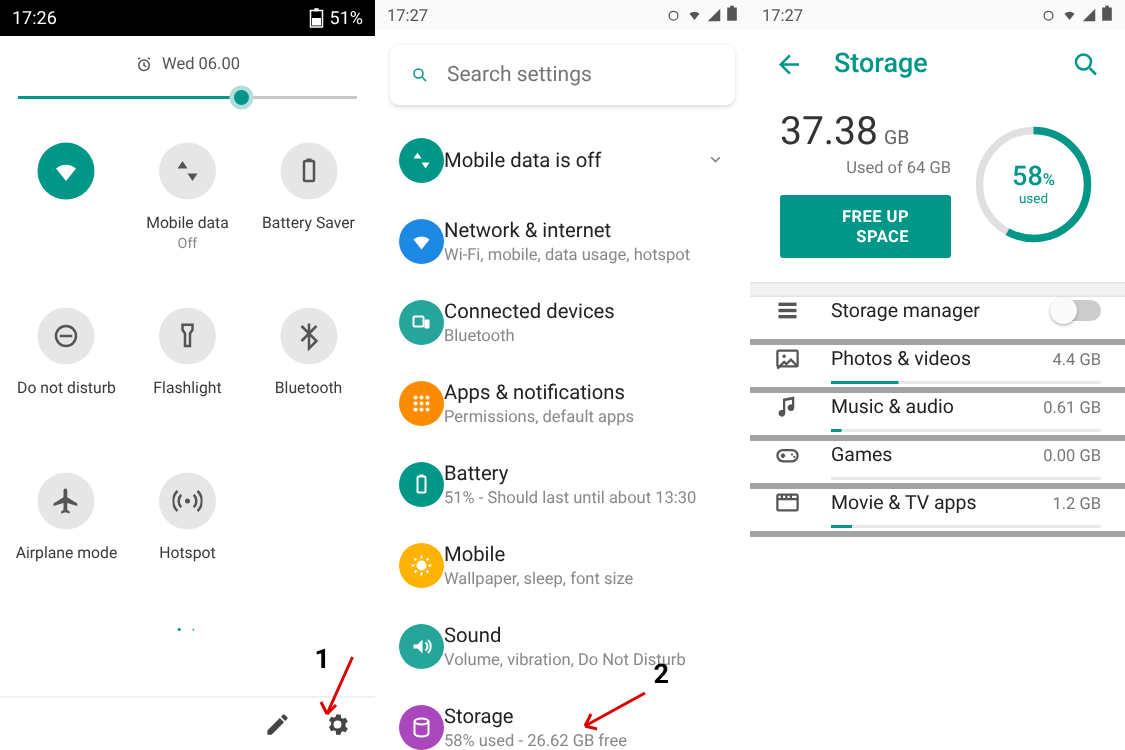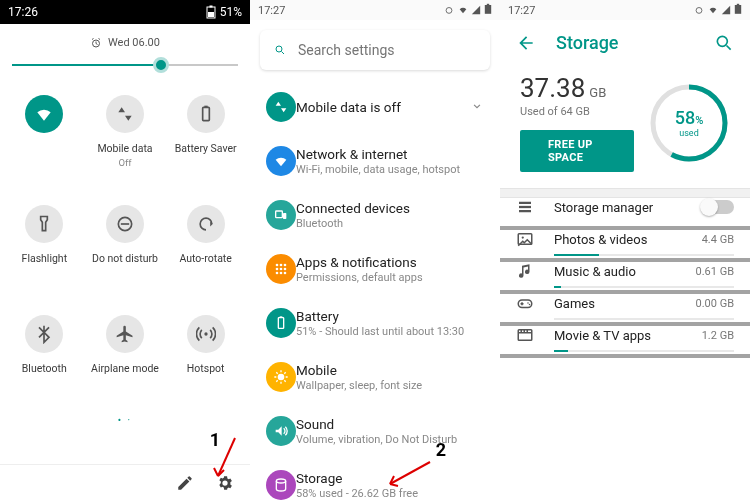--- a/index.html
+++ b/index.html
@@ -48,7 +48,7 @@
   .p3 .appbar .title { color: #009688; font-size: 18px; font-weight: 500; }
   .p3 .appbar .srch { margin-left: auto; }
   .p3 .summary { display: flex; align-items: center; padding: 8px 20px 16px; gap: 14px; }
-  .p3 .summary .left { flex: 1; }
+  .p3 .summary .left { flex: 1; text-align: right; }
   .p3 .summary .used { font-size: 26px; color: #333; font-weight: 400; display: flex; align-items: baseline; gap: 4px; }
   .p3 .summary .used .unit { font-size: 13px; color: #666; }
   .p3 .summary .total { font-size: 11px; color: #777; margin-top: 2px; }

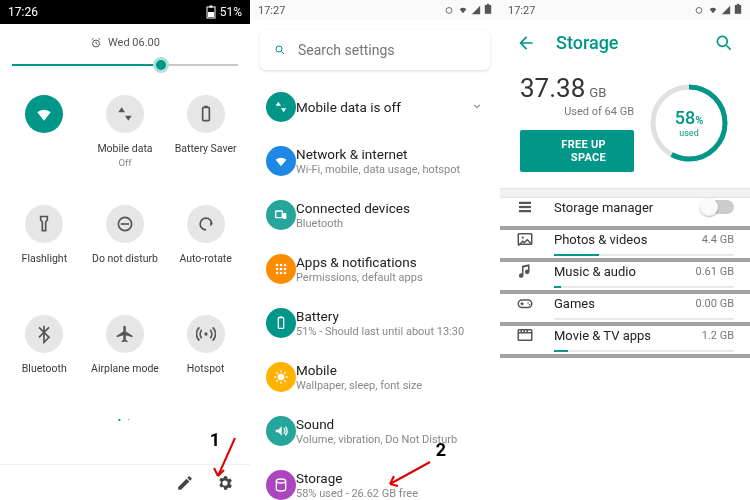--- a/index.html
+++ b/index.html
@@ -127,19 +127,19 @@
       <div class="tile">
         <div class="circ">
           <svg class="svg" width="20" height="20" viewBox="0 0 24 24">
-            <path d="M8 3h8v4l-2 3v10h-4V10L8 7V3z" fill="none" stroke="#555" stroke-width="2"></path>
-          </svg>
-        </div>
-        <div class="lbl">Flashlight</div>
-      </div>
-      <div class="tile">
-        <div class="circ">
-          <svg class="svg" width="20" height="20" viewBox="0 0 24 24">
             <circle cx="12" cy="12" r="8" fill="none" stroke="#555" stroke-width="2"></circle>
             <rect x="7" y="11" width="10" height="2" fill="#555"></rect>
           </svg>
         </div>
         <div class="lbl">Do not disturb</div>
+      </div>
+      <div class="tile">
+        <div class="circ">
+          <svg class="svg" width="20" height="20" viewBox="0 0 24 24">
+            <path d="M8 3h8v4l-2 3v10h-4V10L8 7V3z" fill="none" stroke="#555" stroke-width="2"></path>
+          </svg>
+        </div>
+        <div class="lbl">Flashlight</div>
       </div>
       <div class="tile">
         <div class="circ">

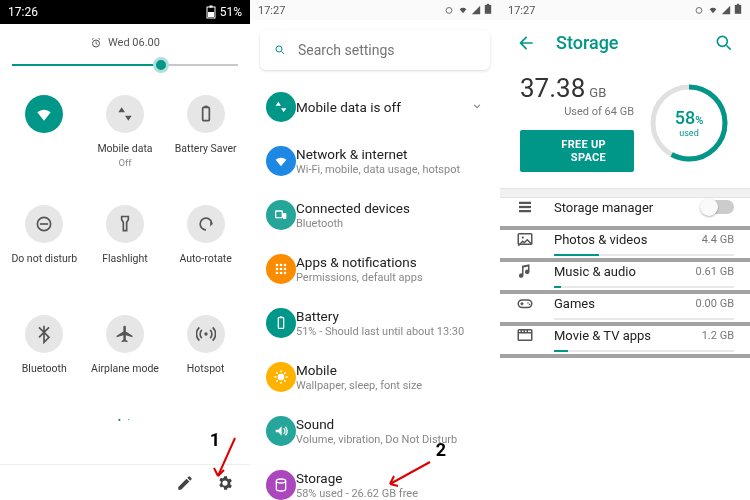--- a/index.html
+++ b/index.html
@@ -144,15 +144,6 @@
       <div class="tile">
         <div class="circ">
           <svg class="svg" width="20" height="20" viewBox="0 0 24 24">
-            <path d="M12 4a8 8 0 0 1 8 8h-2a6 6 0 1 0-6 6v2a8 8 0 1 1 0-16z" fill="#555"></path>
-            <path d="M20 12l-3-3v6l3-3z" fill="#555"></path>
-          </svg>
-        </div>
-        <div class="lbl">Auto-rotate</div>
-      </div>
-      <div class="tile">
-        <div class="circ">
-          <svg class="svg" width="20" height="20" viewBox="0 0 24 24">
             <path d="M12 2v20l6-6-6-6 6-6-6 6-6-6m0 12l6-6" fill="none" stroke="#555" stroke-width="2"></path>
           </svg>
         </div>

